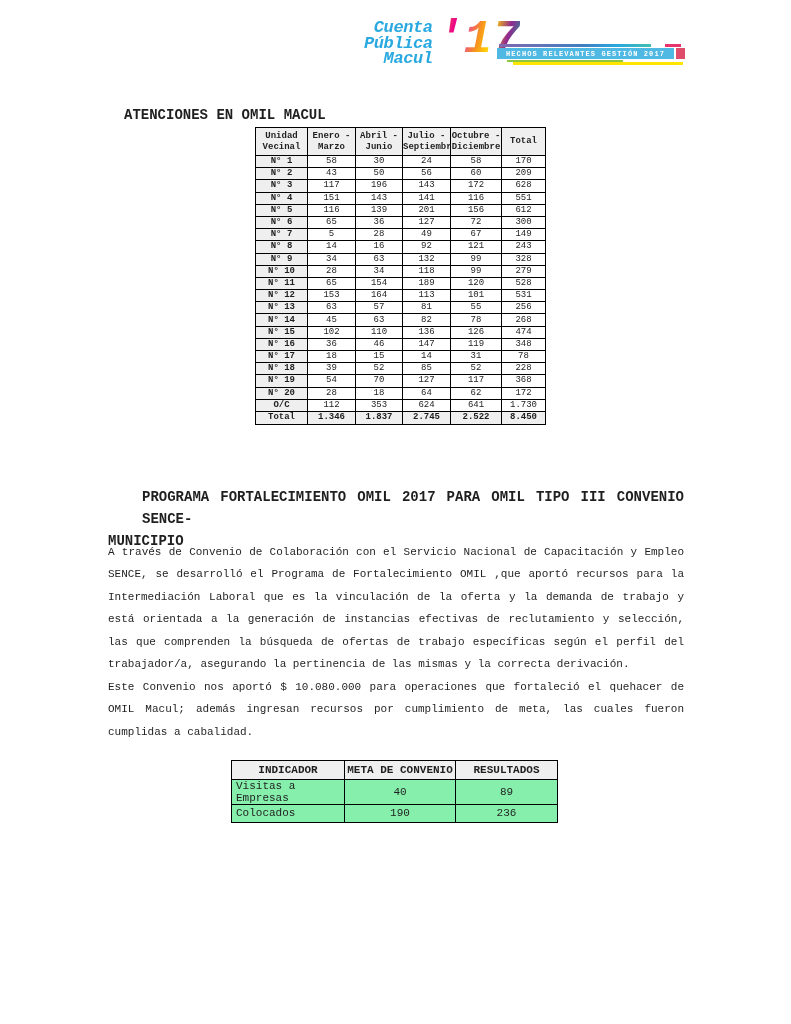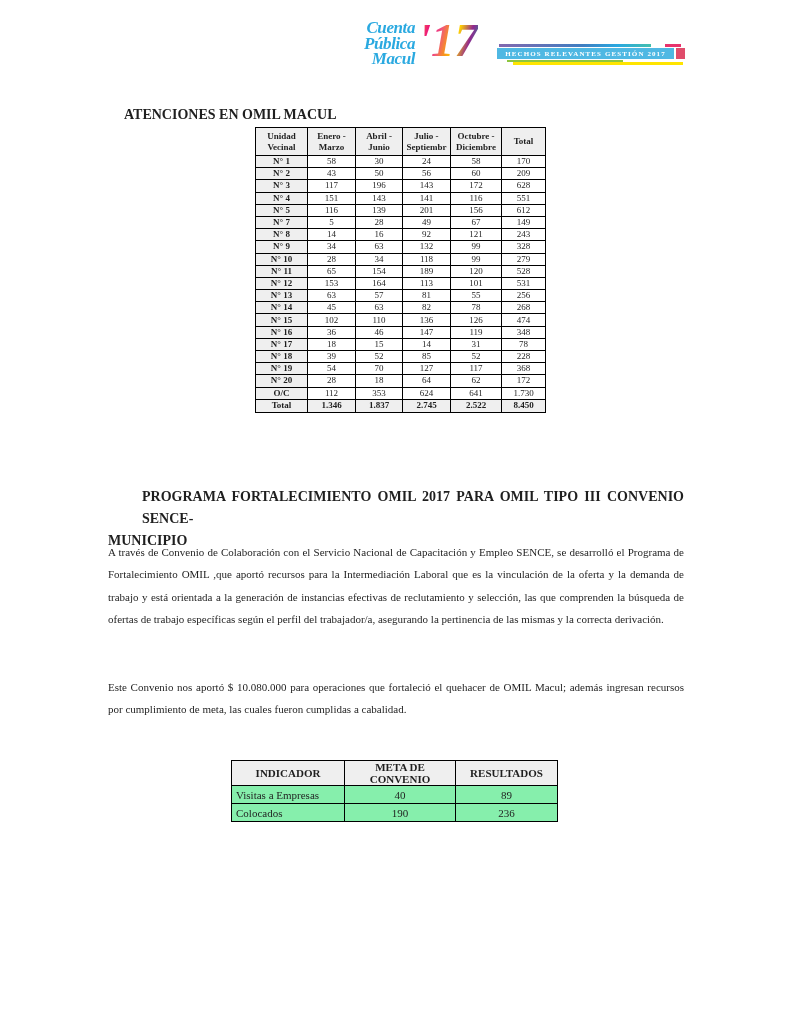--- a/index.html
+++ b/index.html
@@ -5,7 +5,7 @@
   html,body { margin:0; padding:0; background:#ffffff; }
   .page {
     position:relative; width:704px; height:1024px; background:#ffffff;
-    font-family:Liberation Serif, serif; color:#1f1f1f; overflow:hidden;
+    font-family:Liberation Mono, monospace; color:#1f1f1f; overflow:hidden;
   }
 
   

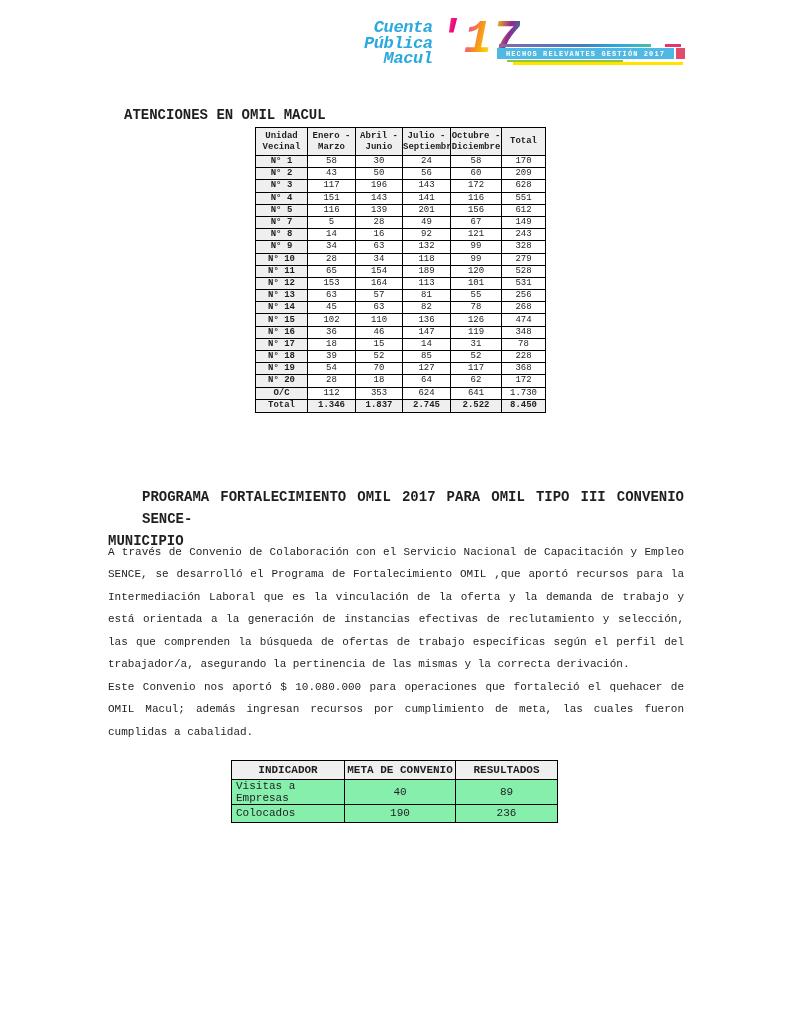--- a/index.html
+++ b/index.html
@@ -147,6 +147,14 @@
             <td>612</td>
           </tr>
           <tr>
+            <td>N° 6</td>
+            <td>65</td>
+            <td>36</td>
+            <td>127</td>
+            <td>72</td>
+            <td>300</td>
+          </tr>
+          <tr>
             <td>N° 7</td>
             <td>5</td>
             <td>28</td>

